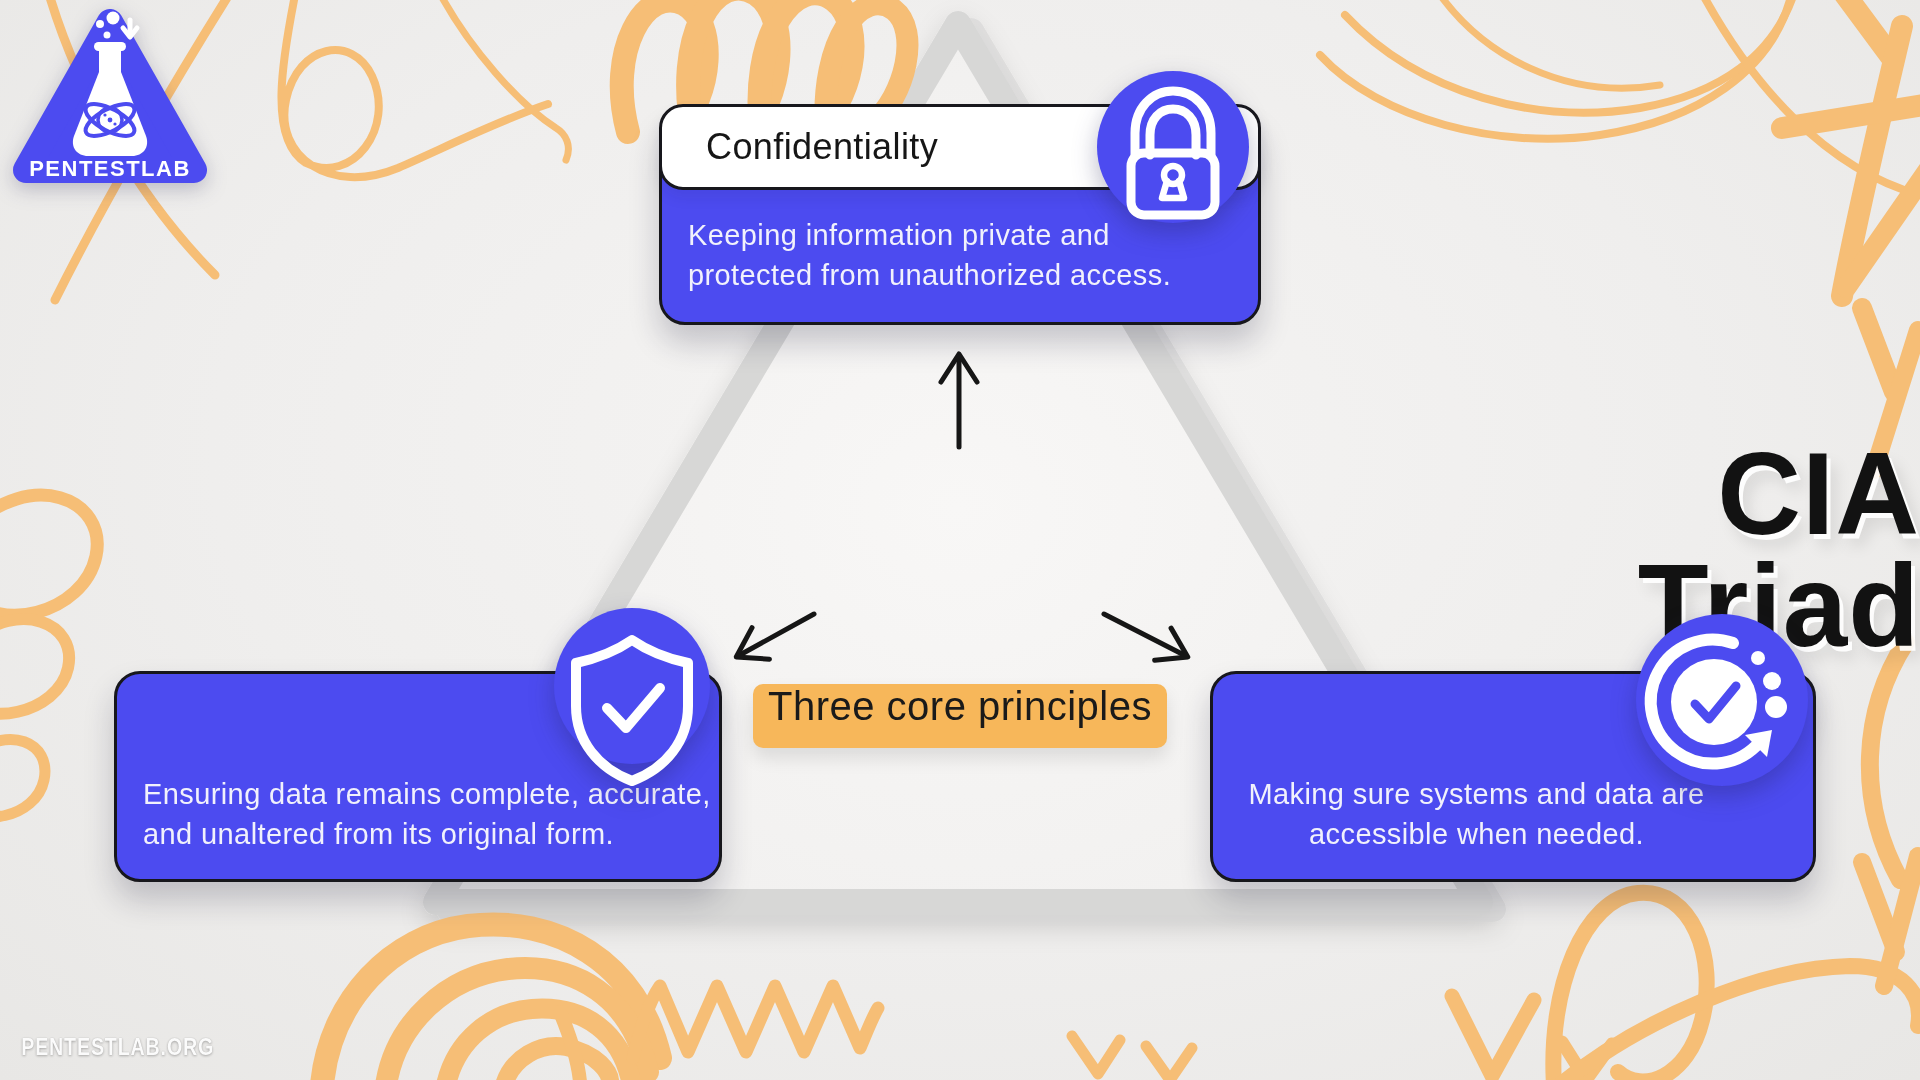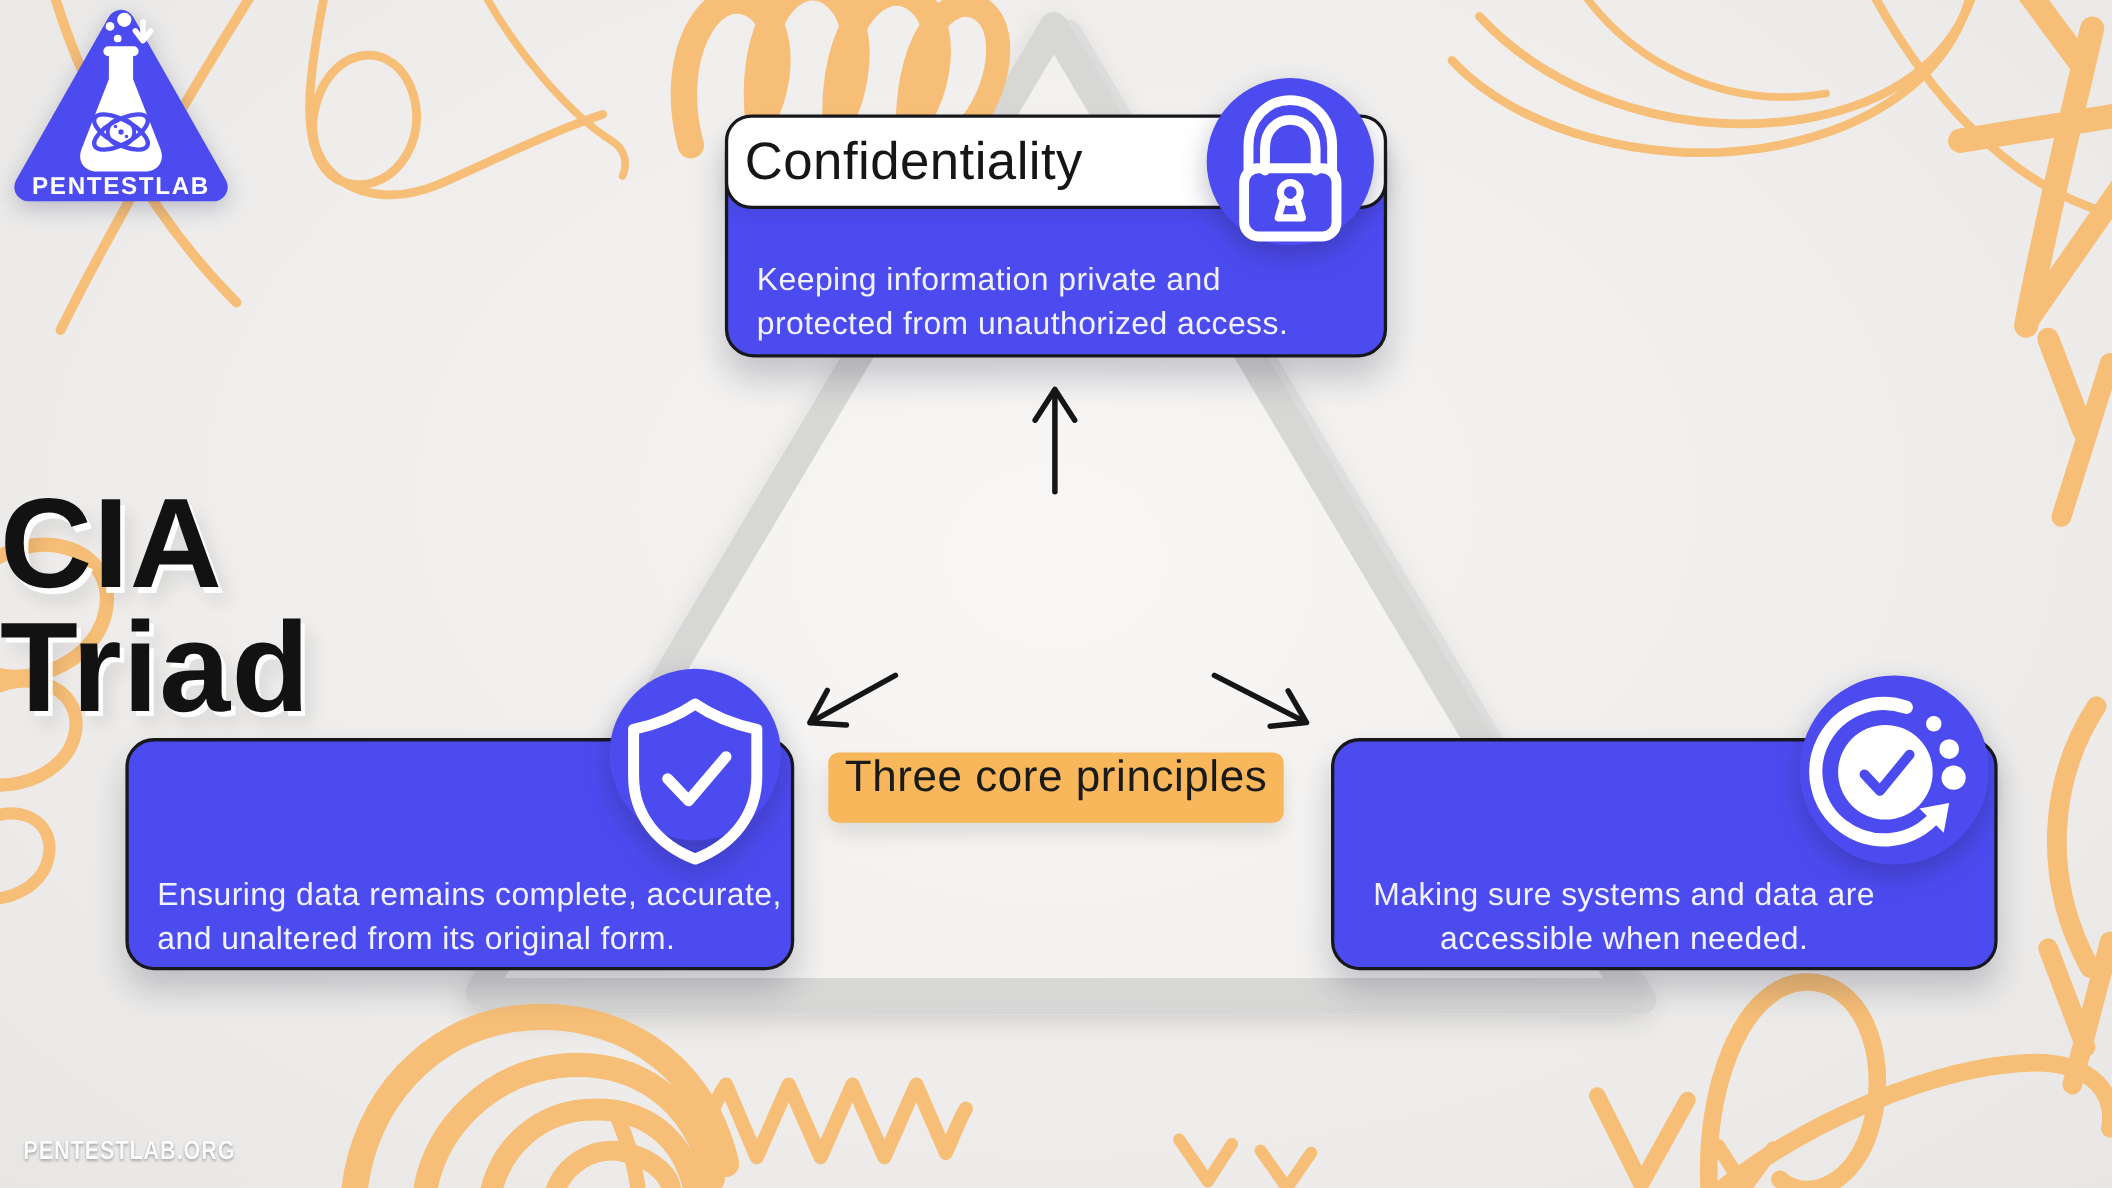--- a/index.html
+++ b/index.html
@@ -50,7 +50,7 @@
     box-shadow:0 8px 14px rgba(30,30,60,.08);
   }
   .card-title{
-    padding-left:15px;font-size:48px;color:#161616;letter-spacing:.4px;font-weight:500;
+    padding-left:44px;font-size:36px;color:#161616;letter-spacing:.4px;font-weight:500;
   }
   .card-desc{
     position:absolute;left:26px;font-size:29px;line-height:40px;

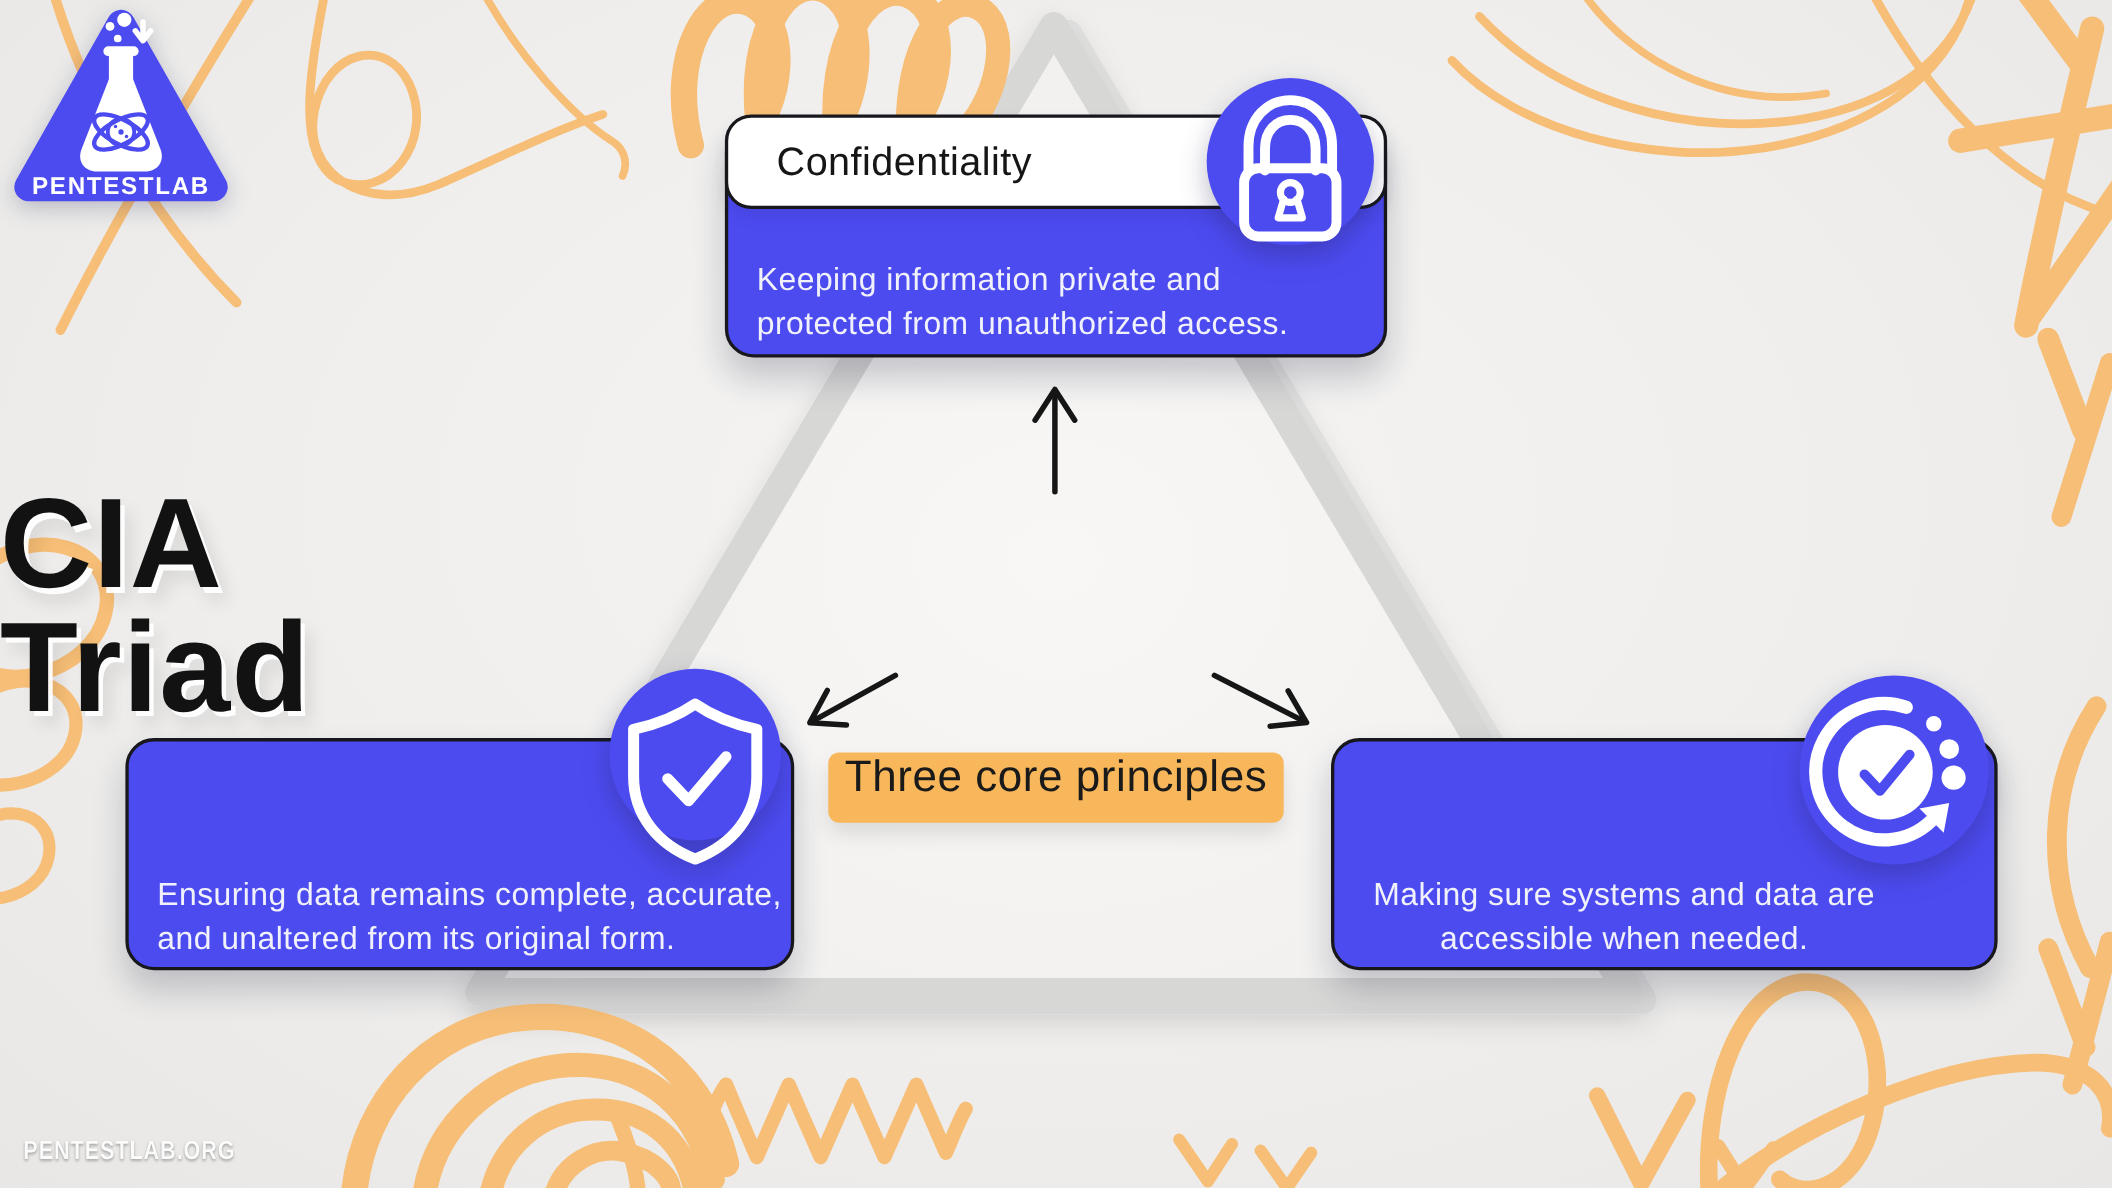--- a/index.html
+++ b/index.html
@@ -54,7 +54,7 @@
   }
   .card-desc{
     position:absolute;left:26px;font-size:29px;line-height:40px;
-    color:#f1f1fc;letter-spacing:.4px;margin-top:20px;
+    color:#f1f1fc;letter-spacing:.4px;
   }
   .badge{position:absolute;}
   .badge svg{filter:drop-shadow(0 10px 12px rgba(30,30,80,.30));overflow:visible;}

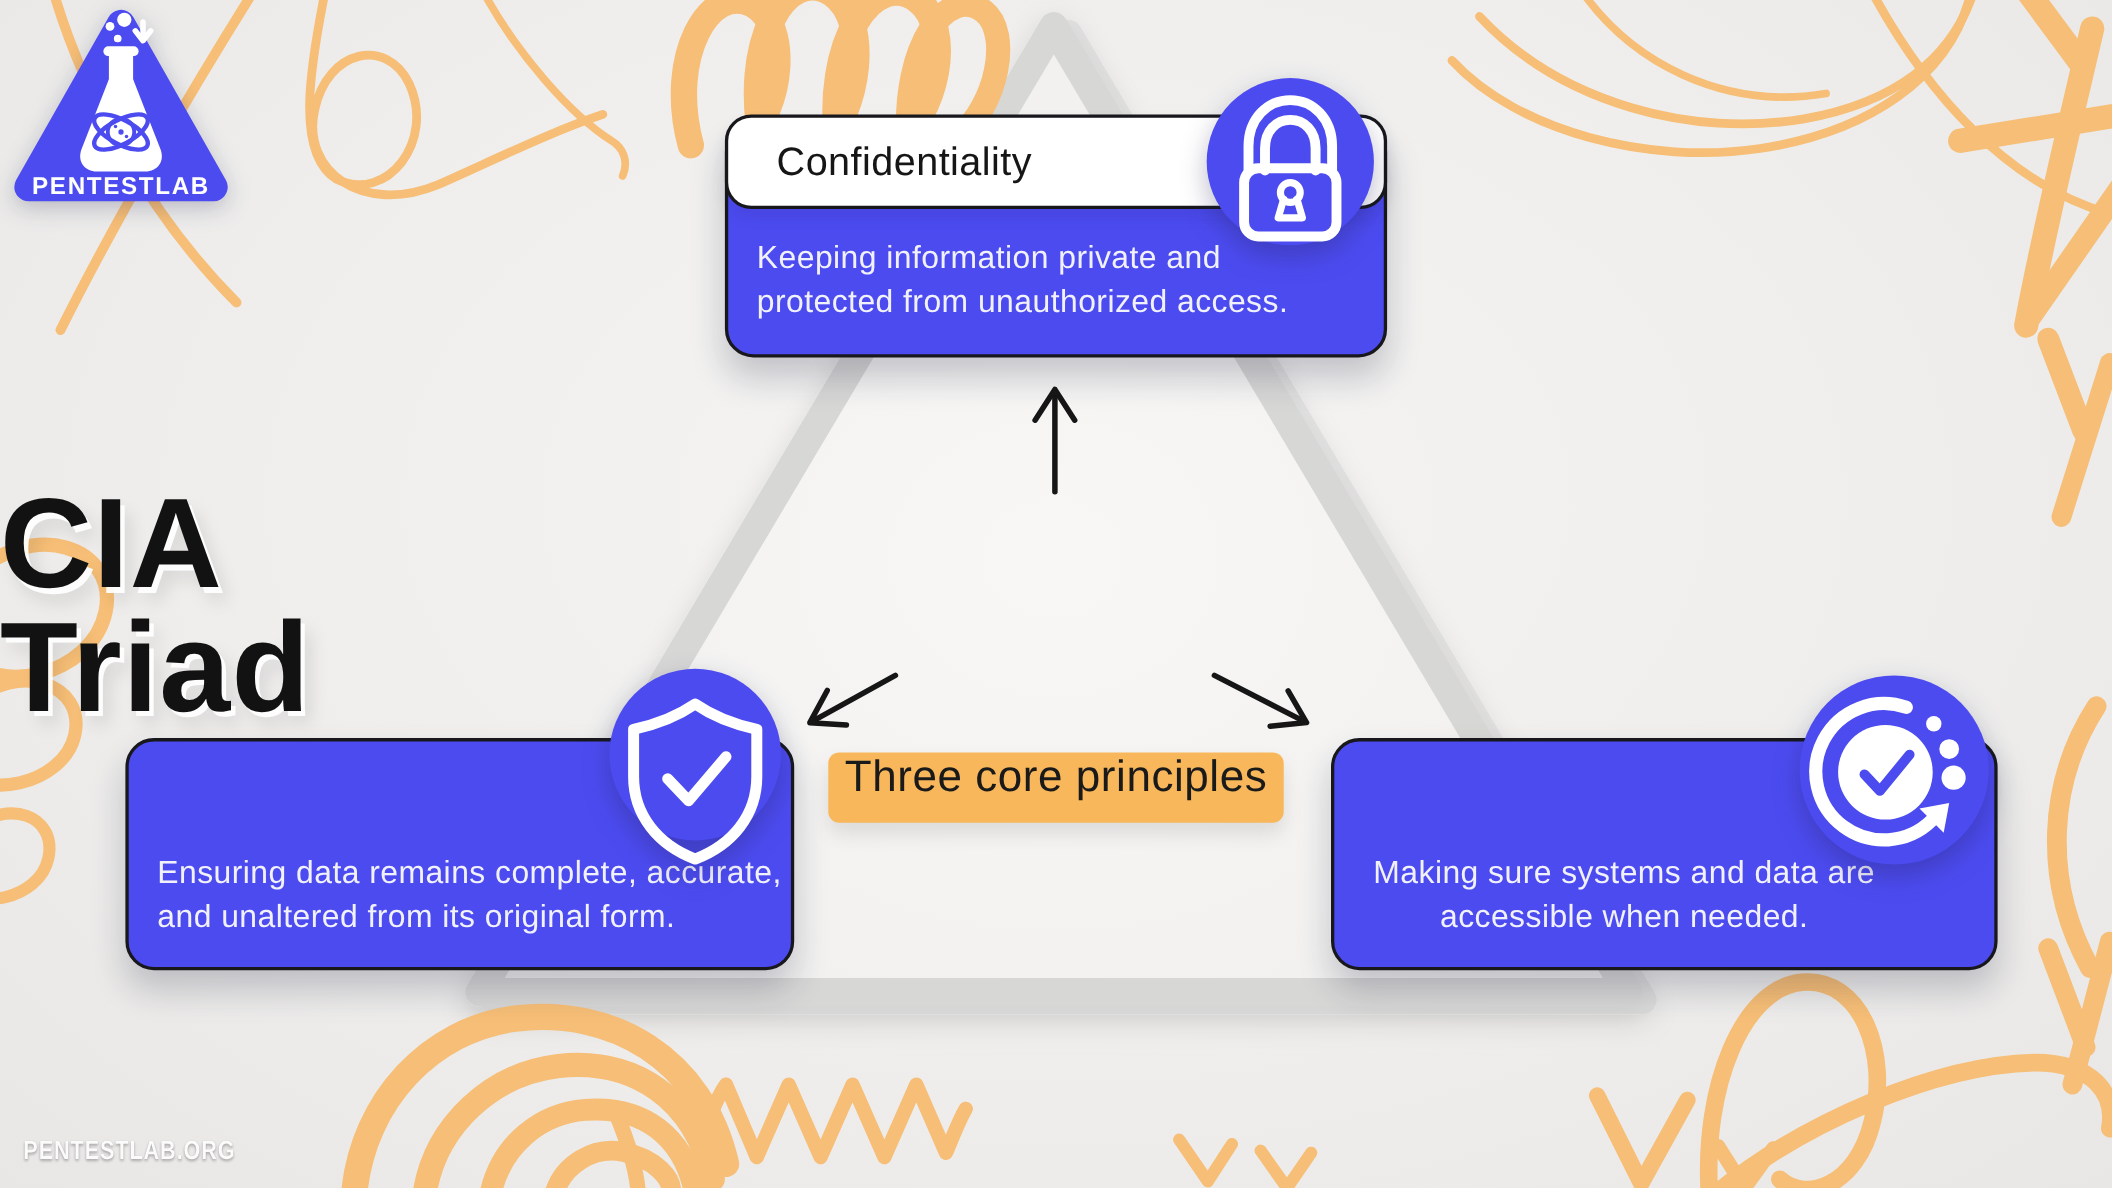--- a/index.html
+++ b/index.html
@@ -24,7 +24,7 @@
 
   
   .center-title{
-    position:absolute;left:0;top:438px;width:1920px;text-align:left;
+    position:absolute;left:0;top:438px;width:1920px;text-align:right;
     font-weight:700;color:#121212;font-size:116px;line-height:112px;letter-spacing:1px;
     text-shadow:4px 5px 0 rgba(255,255,255,.92), 9px 12px 16px rgba(0,0,0,.10);
   }

